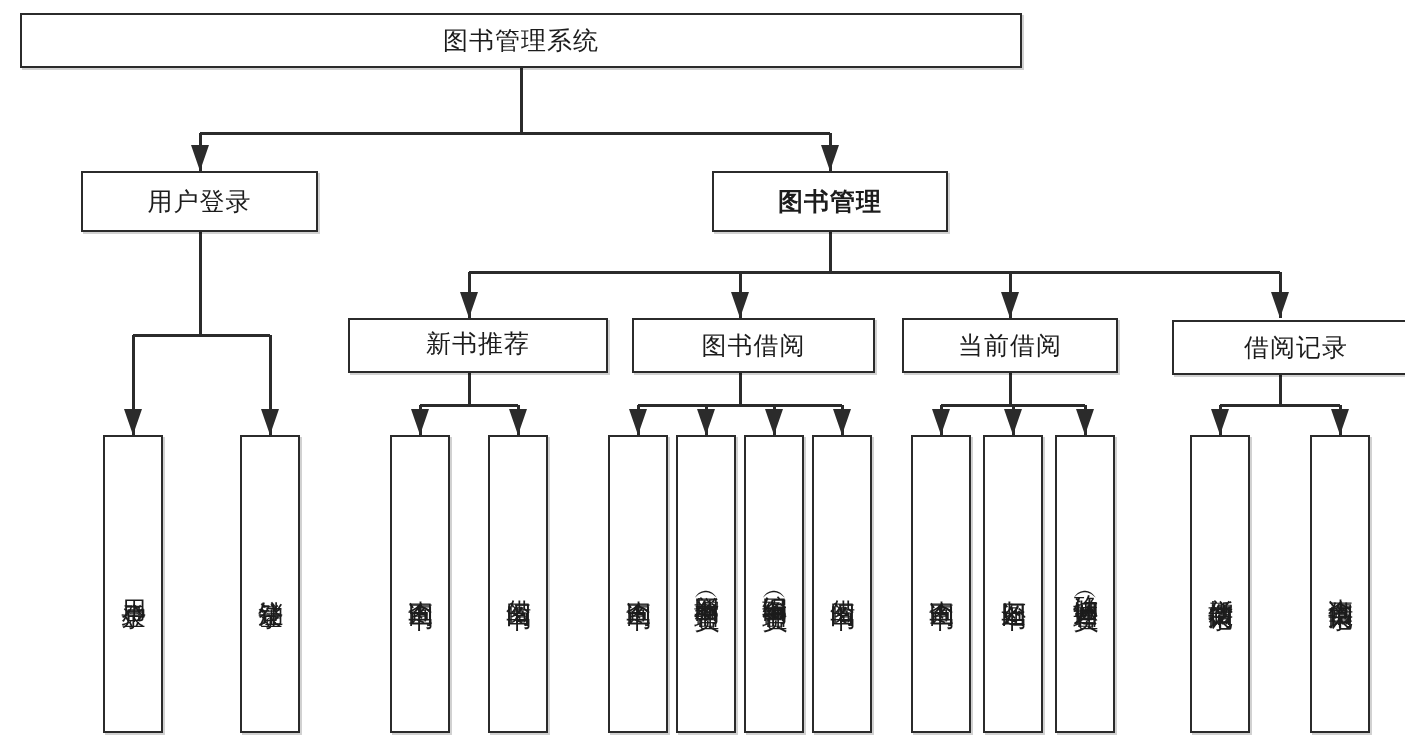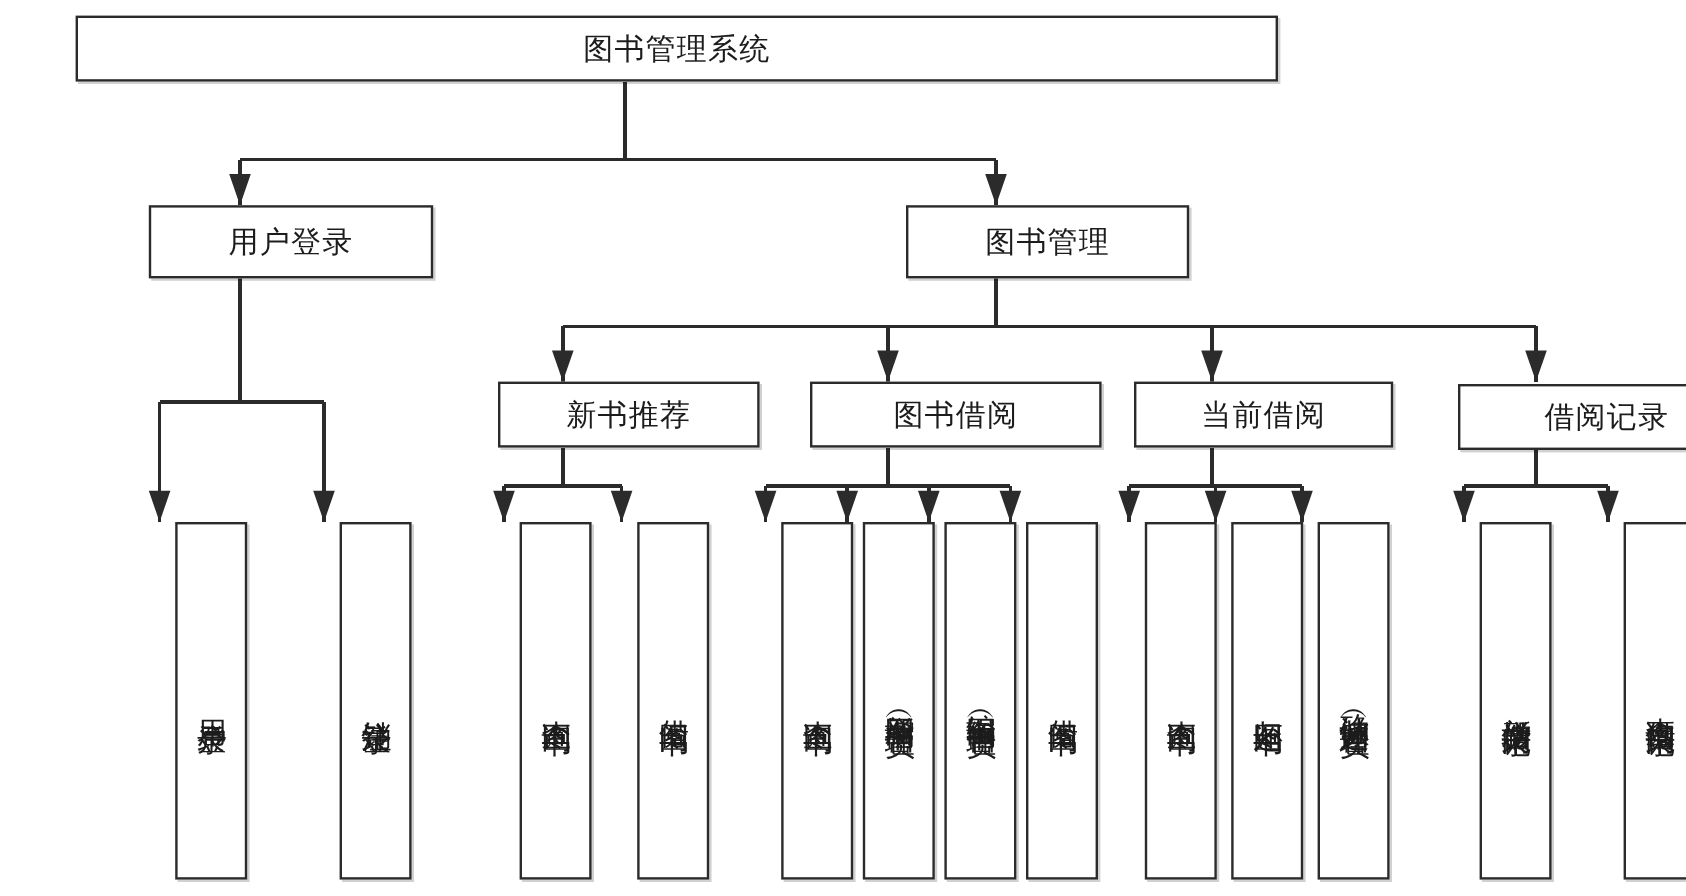--- a/index.html
+++ b/index.html
@@ -35,7 +35,6 @@
     align-items: center;
     justify-content: center;
     color: #1c1c1c;
-    margin-left: 43px;
   }
   .node.horizontal {
     font-size: 25px;

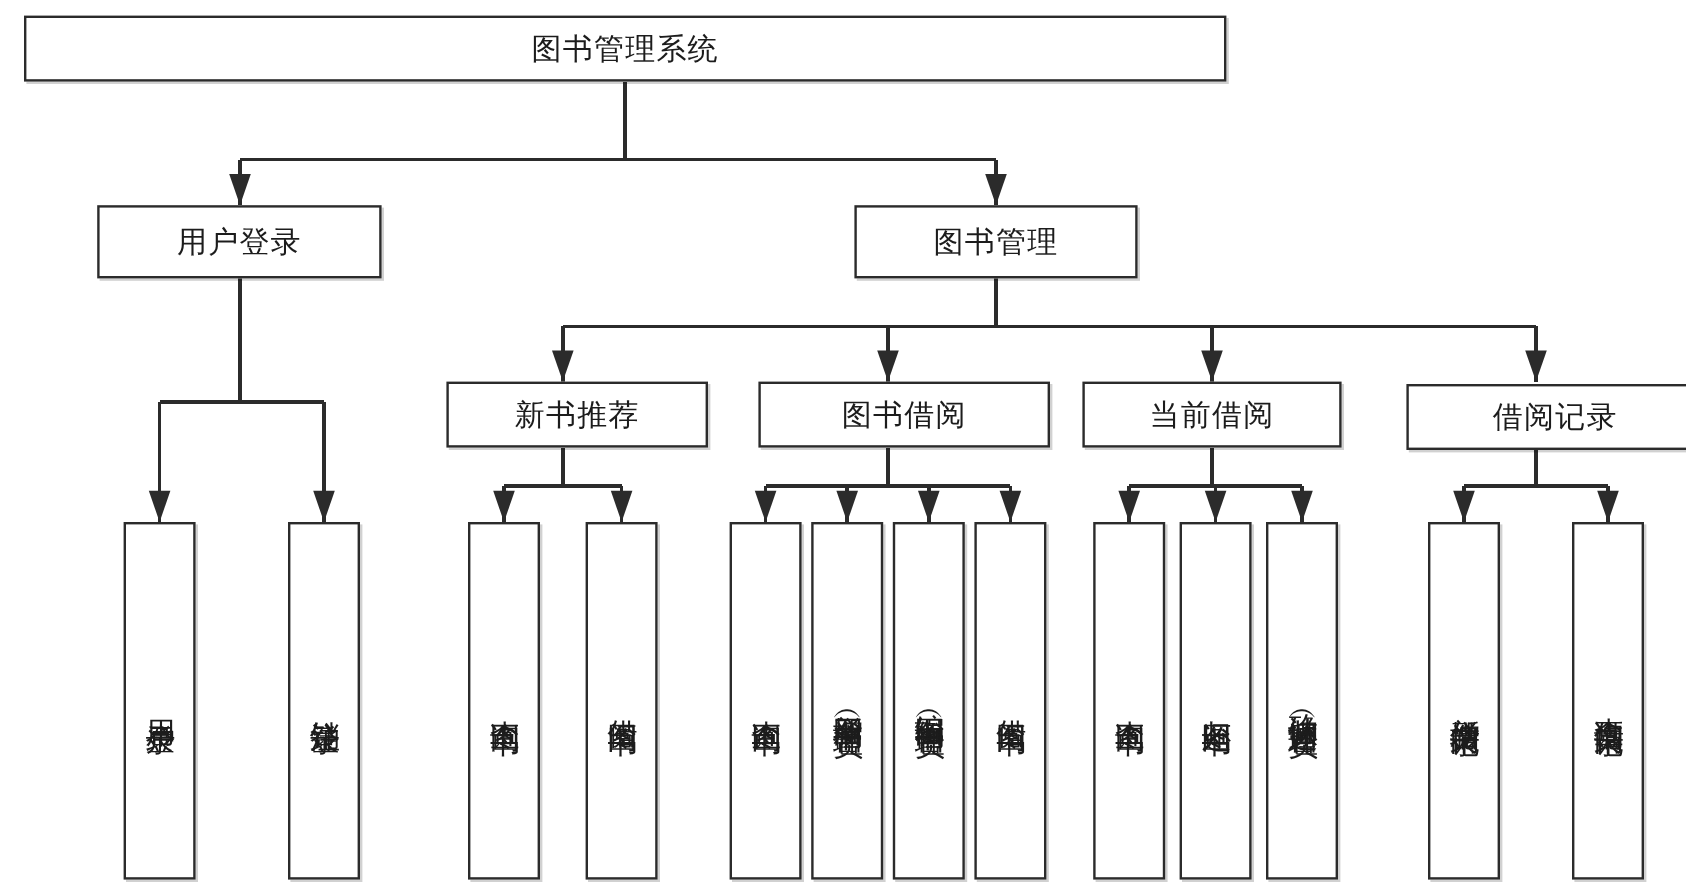--- a/index.html
+++ b/index.html
@@ -137,7 +137,7 @@
   <div class="node horizontal" style="left: 81px; top: 171px; width: 237px; height: 61px;">
     <span class="node-label">用户登录</span>
   </div>
-  <div class="node horizontal" style="left: 712px; top: 171px; width: 236px; height: 61px;">
+  <div class="node horizontal" style="left: 712px; top: 171px; width: 236px; height: 61px; font-weight: bold;">
     <span class="node-label">图书管理</span>
   </div>
 

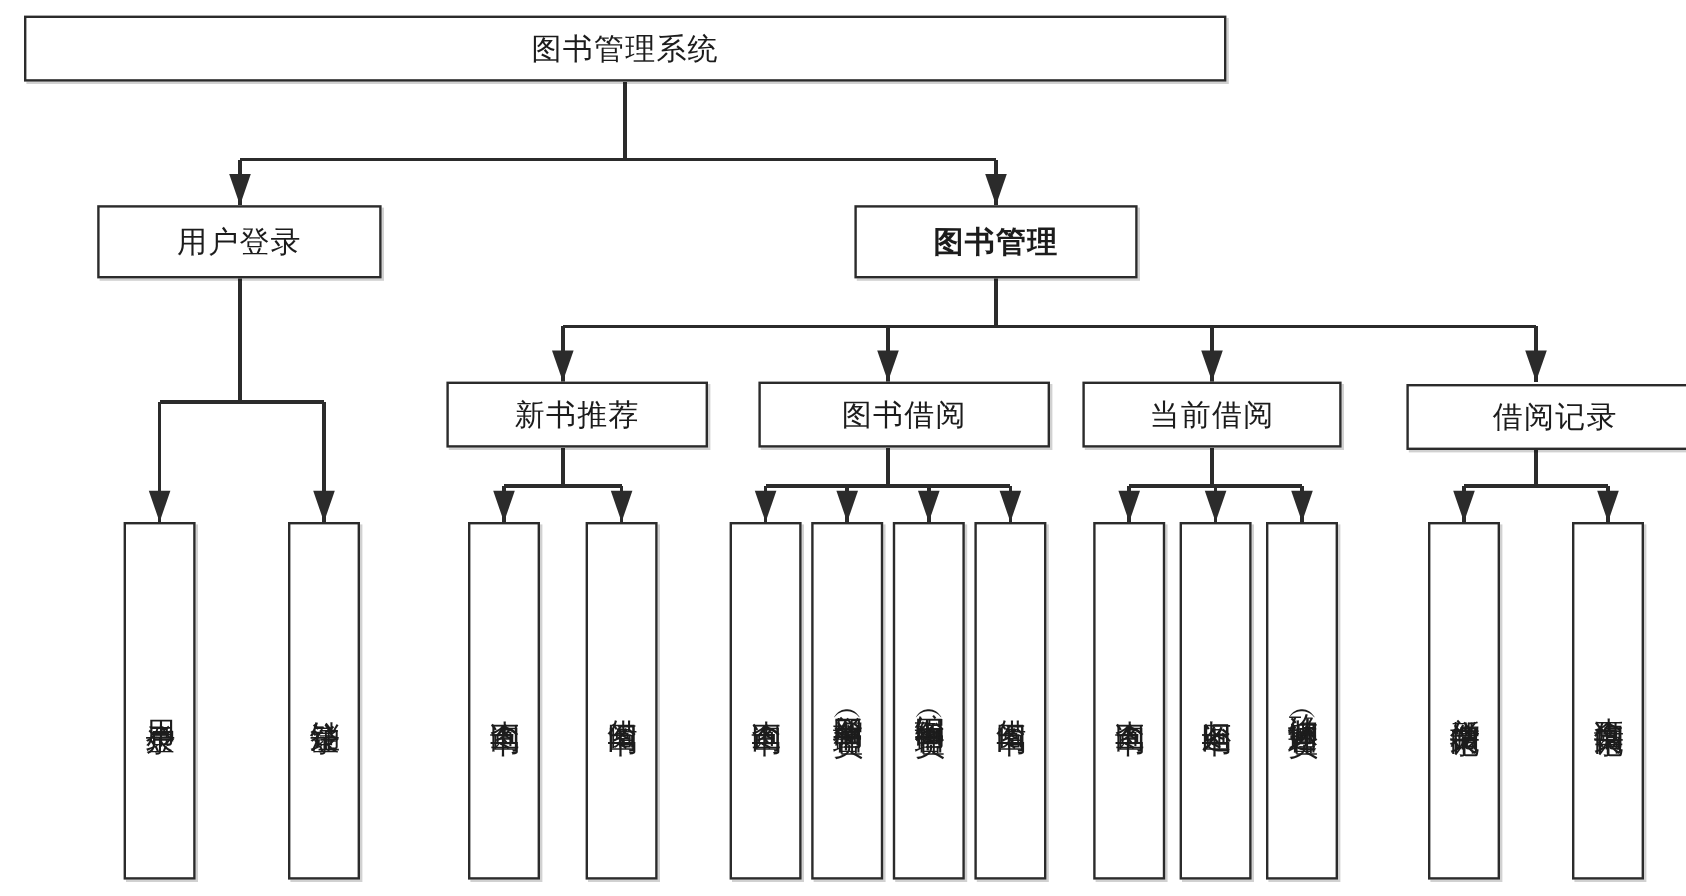--- a/index.html
+++ b/index.html
@@ -141,7 +141,7 @@
     <span class="node-label">图书管理</span>
   </div>
 
-  <div class="node horizontal" style="left: 372px; top: 318px; width: 218px; height: 55px;">
+  <div class="node horizontal" style="left: 348px; top: 318px; width: 260px; height: 55px; font-family: Liberation Mono, monospace;">
     <span class="node-label">新书推荐</span>
   </div>
   <div class="node horizontal" style="left: 632px; top: 318px; width: 243px; height: 55px;">

